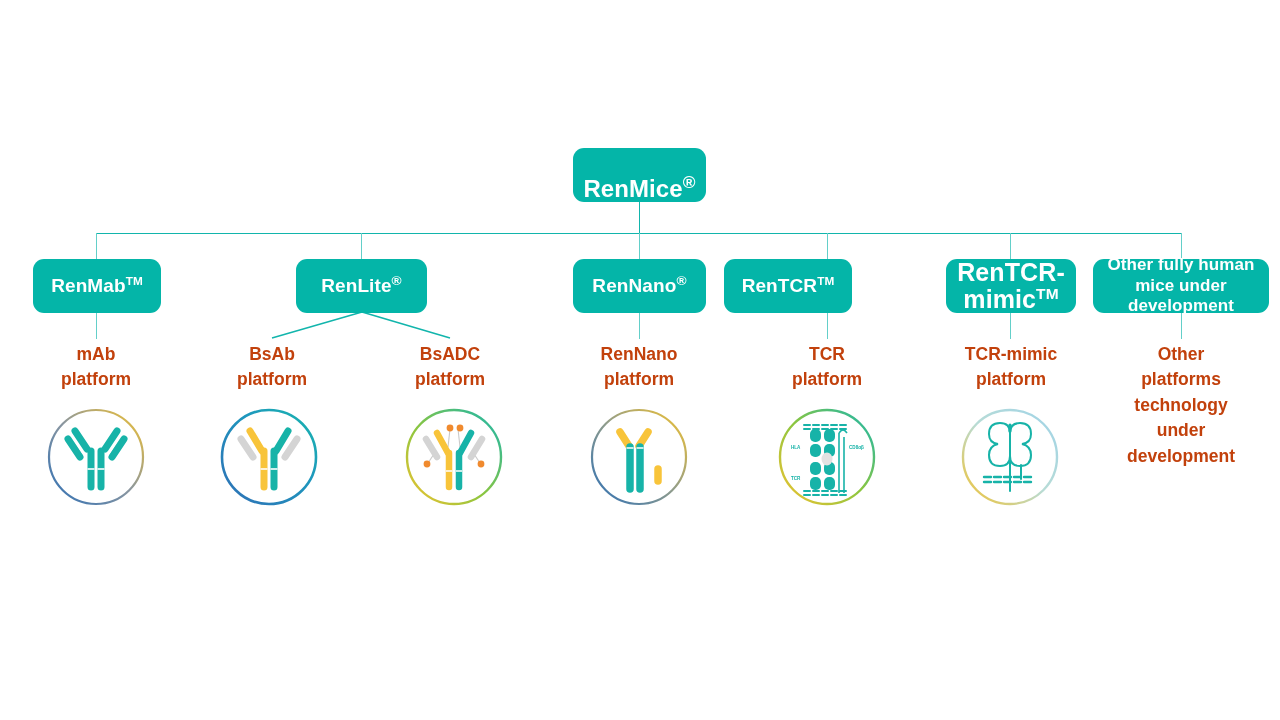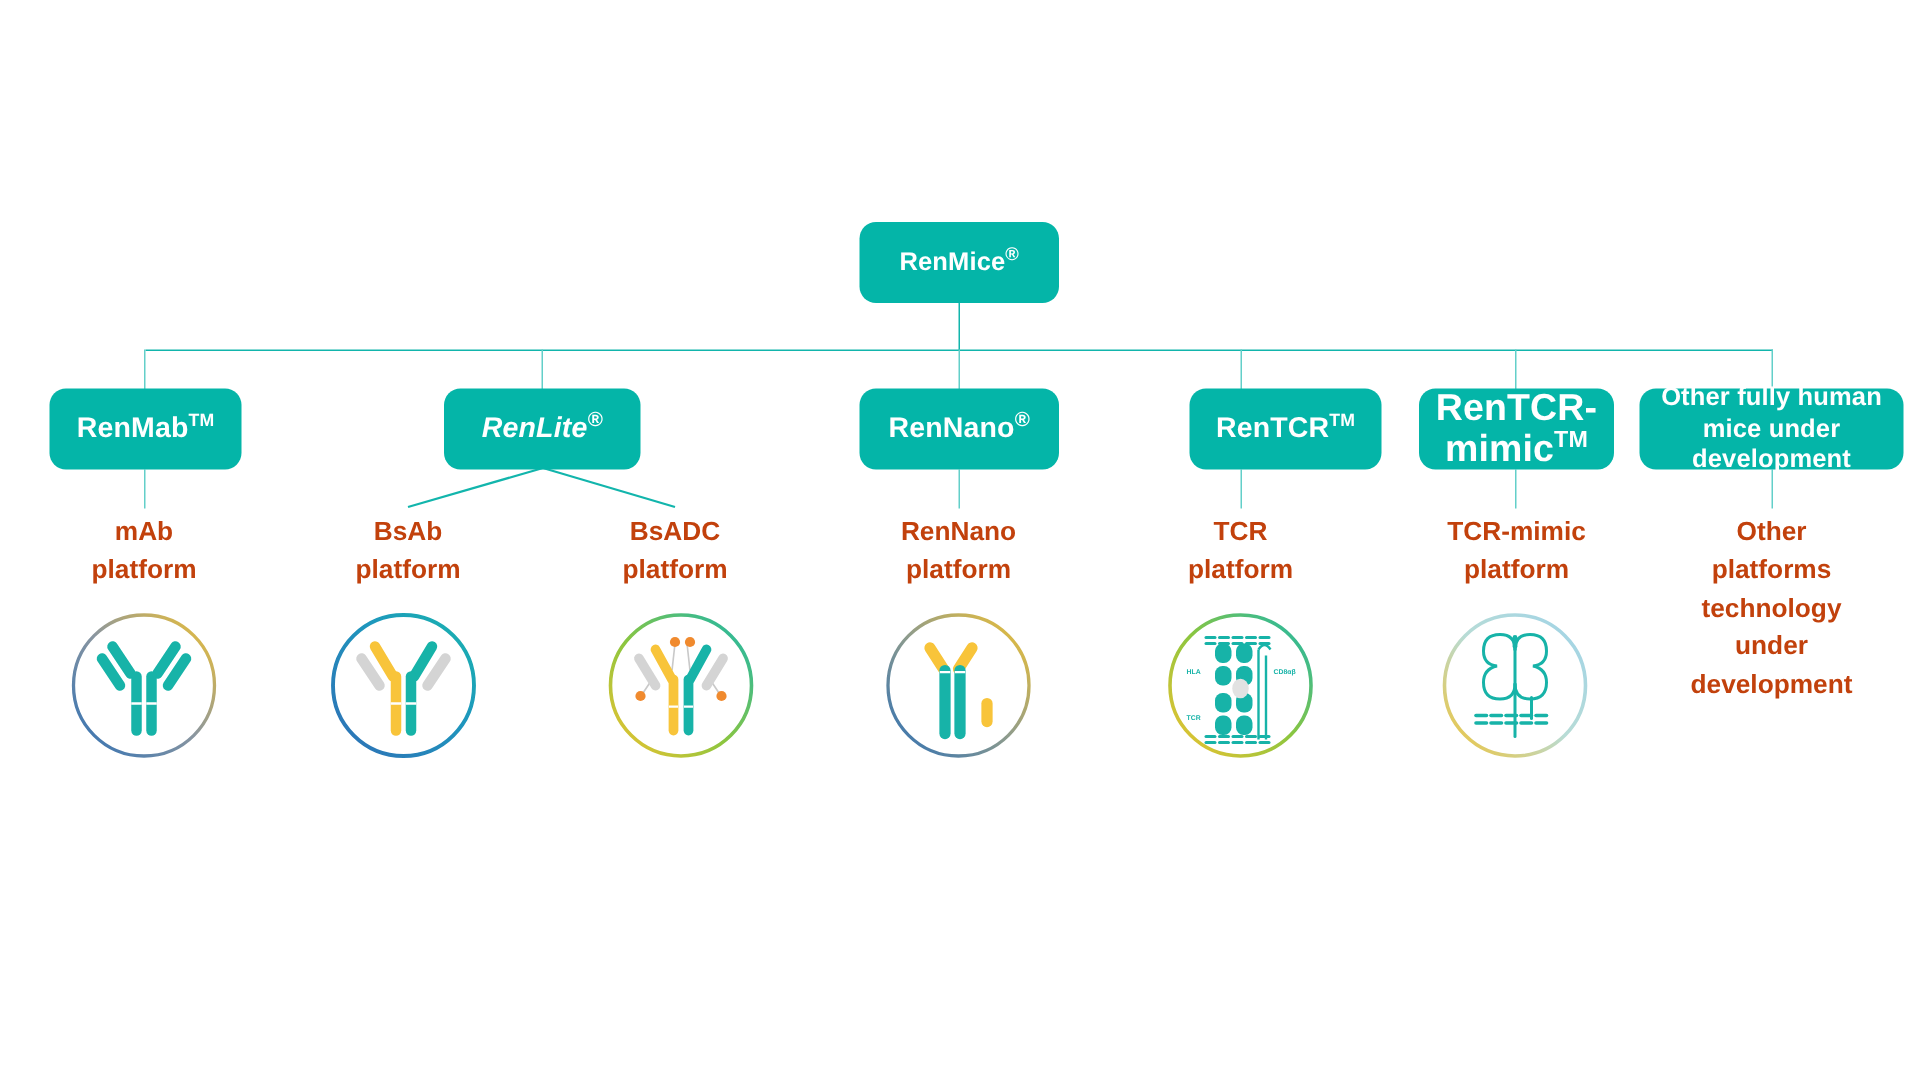--- a/index.html
+++ b/index.html
@@ -31,7 +31,7 @@
     line-height:1.08;
   }
   .node .txt{display:block;}
-  .node-root{font-size:17px;}
+  .node-root{font-size:24px;align-items:flex-end;}
   .node-lvl2{font-size:19px;}
   .node-small{font-size:17px;line-height:1.2;padding:4px 6px;font-weight:bold;}
   sup.tm{font-size:.62em;vertical-align:super;line-height:0;font-weight:bold;}

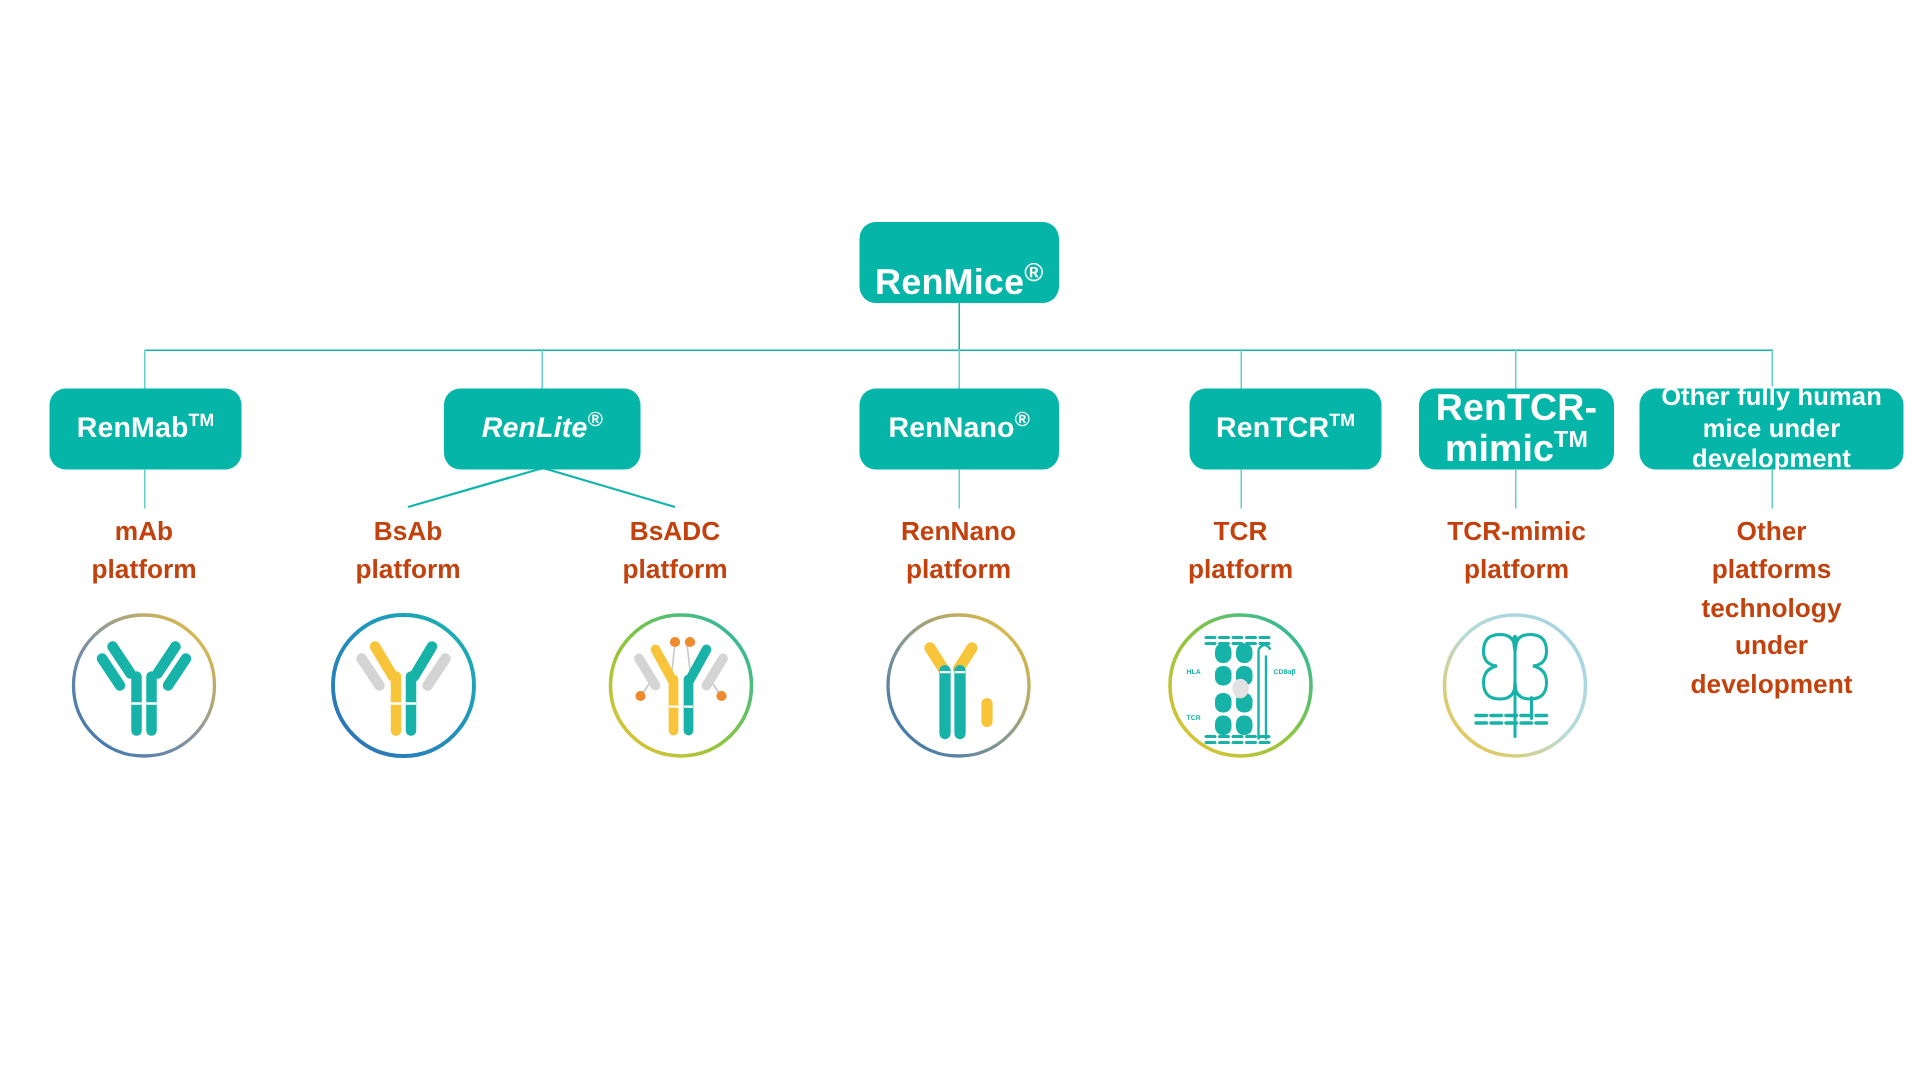--- a/index.html
+++ b/index.html
@@ -86,7 +86,7 @@
     <span class="txt"><span>RenMab</span><sup class="tm">TM</sup></span>
   </div>
 
-  <div class="node node-lvl2" style="left:296px;top:259px;width:131px;height:54px;font-style:italic;">
+  <div class="node node-lvl2" style="left:296px;top:259px;width:131px;height:54px;">
     <span class="txt"><span>RenLite</span><sup class="reg">®</sup></span>
   </div>
 

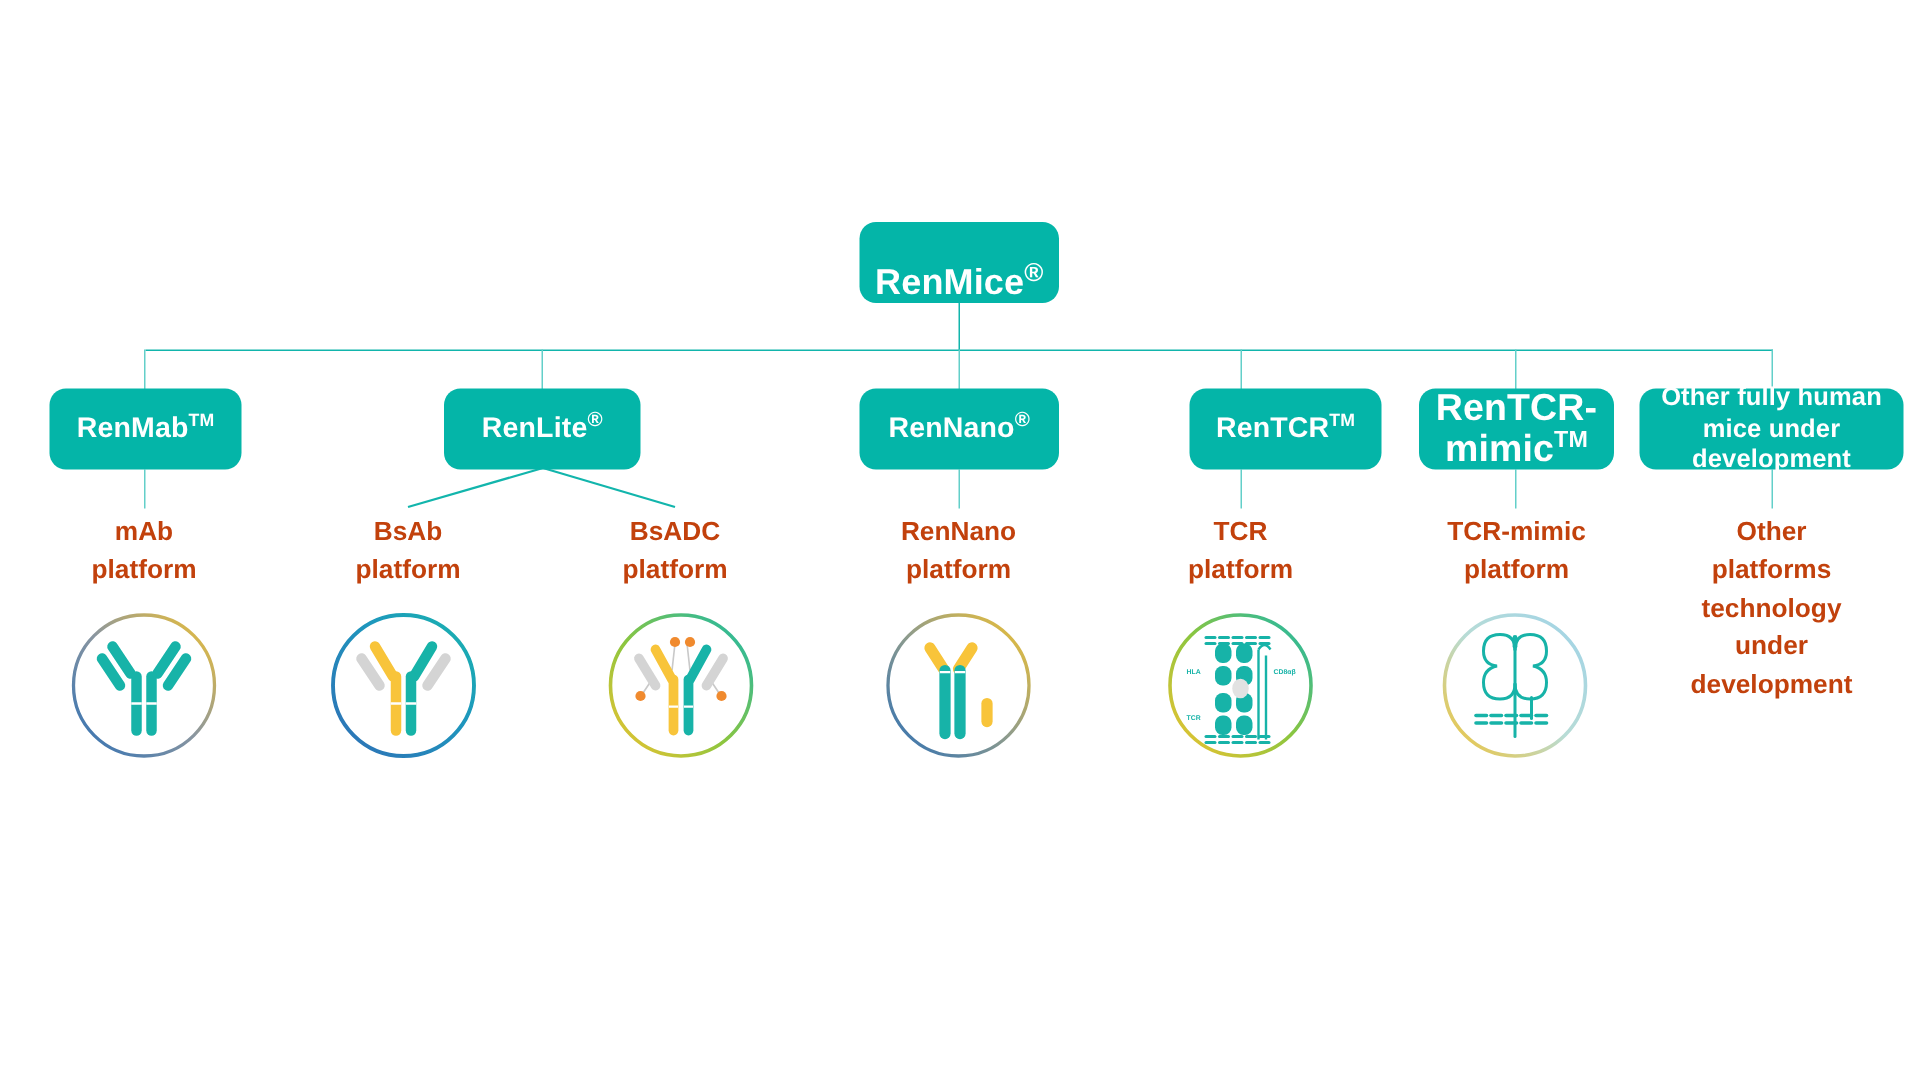--- a/index.html
+++ b/index.html
@@ -94,7 +94,7 @@
     <span class="txt"><span>RenNano</span><sup class="reg">®</sup></span>
   </div>
 
-  <div class="node node-lvl2" style="left:793px;top:259px;width:128px;height:54px;">
+  <div class="node node-lvl2" style="left:724px;top:259px;width:128px;height:54px;">
     <span class="txt"><span>RenTCR</span><sup class="tm">TM</sup></span>
   </div>
 

